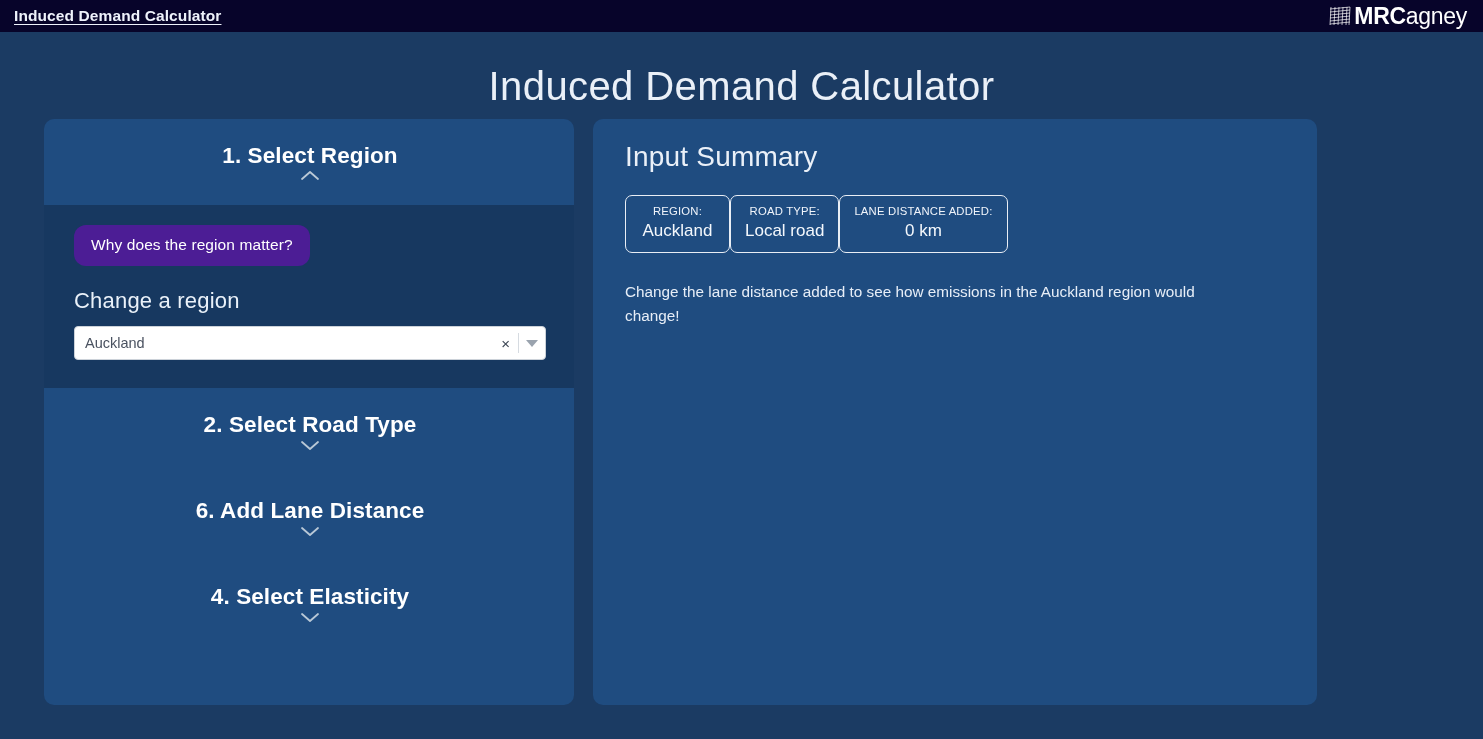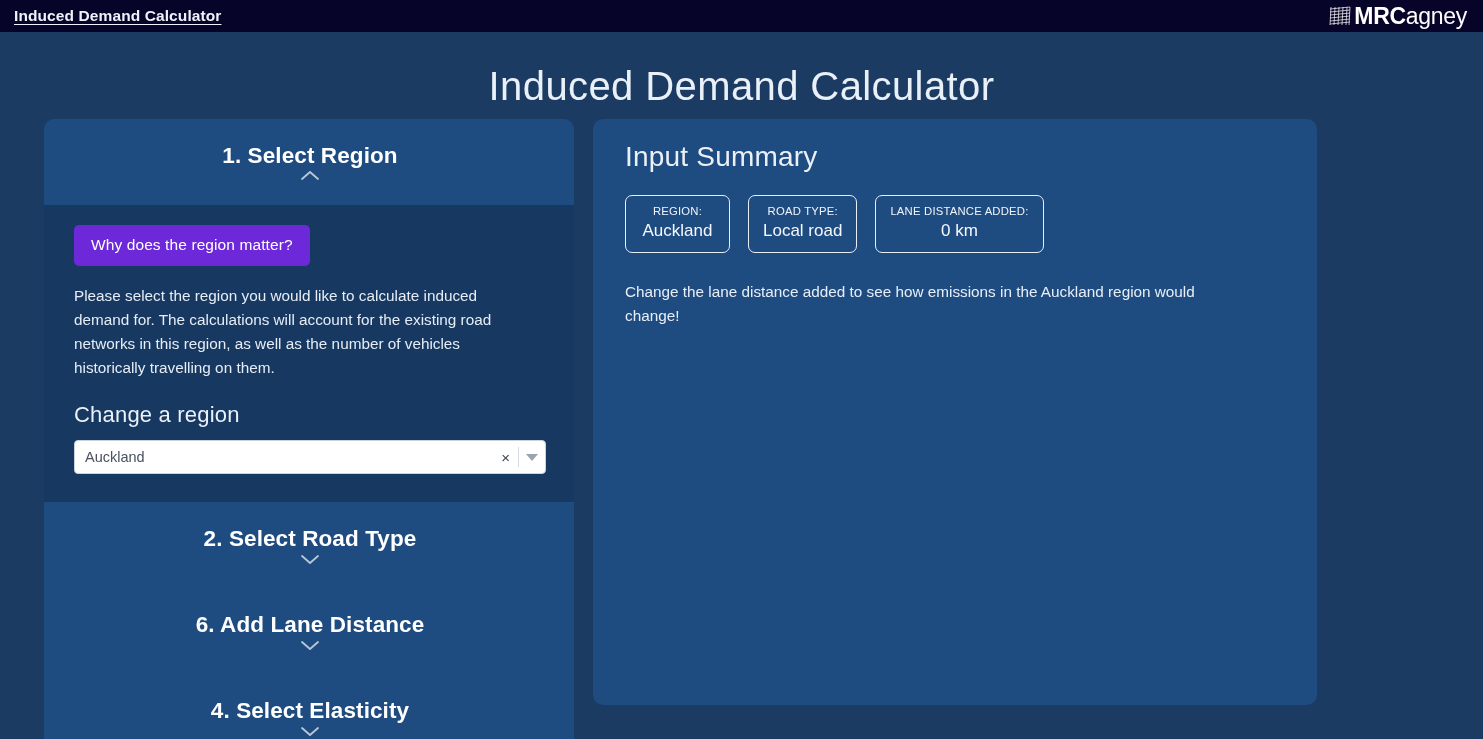--- a/index.html
+++ b/index.html
@@ -199,7 +199,7 @@
   }
   .cards {
     display: flex;
-    gap: 18px;
+    gap: 0;
     margin-top: 22px;
     padding-left: 4px;
   }

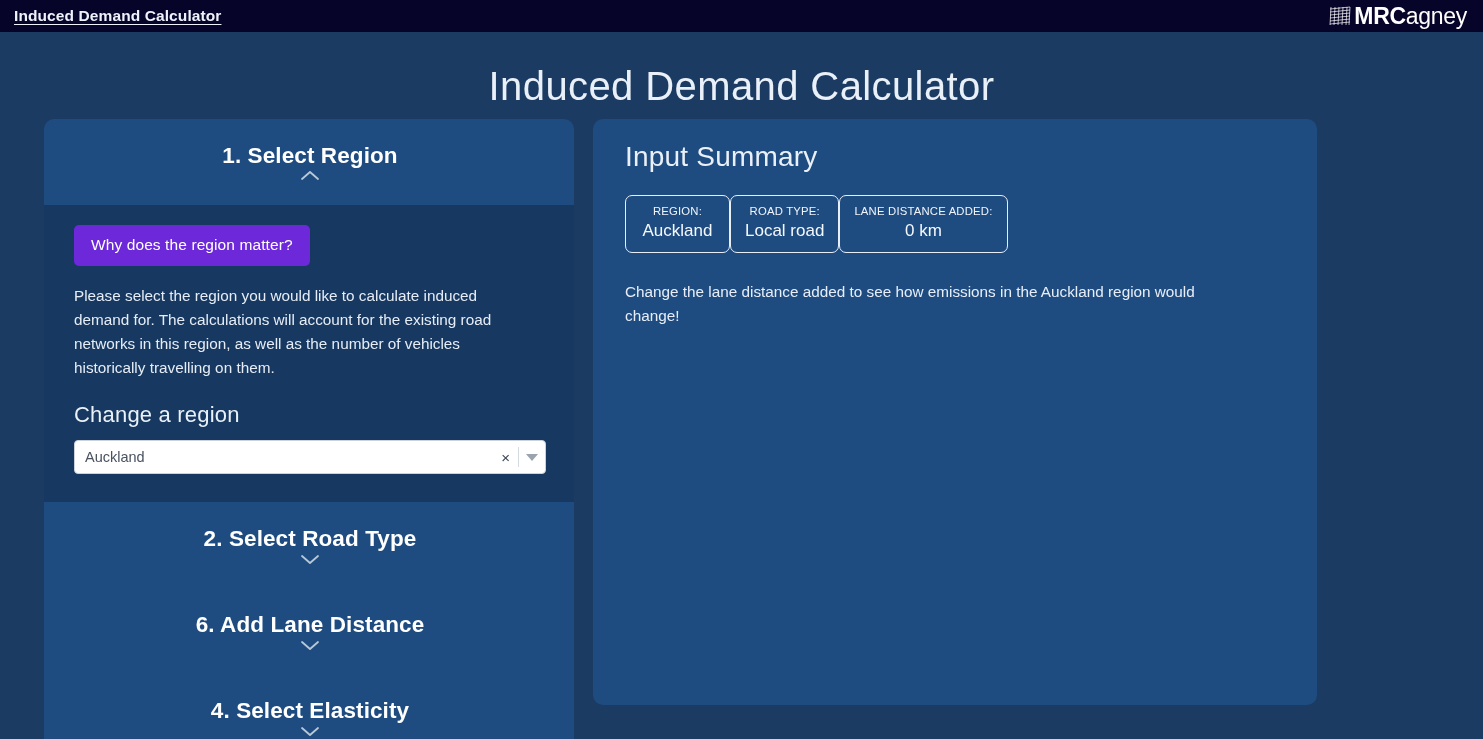--- a/index.html
+++ b/index.html
@@ -120,11 +120,11 @@
 
   .why-btn {
     display: inline-block;
-    background: #6d28d9;
+    background: #4c1d95;
     color: #ffffff;
     font-size: 15.5px;
     border: none;
-    border-radius: 5px;
+    border-radius: 12px;
     padding: 11px 17px 12px 17px;
     cursor: pointer;
     font-family: inherit;

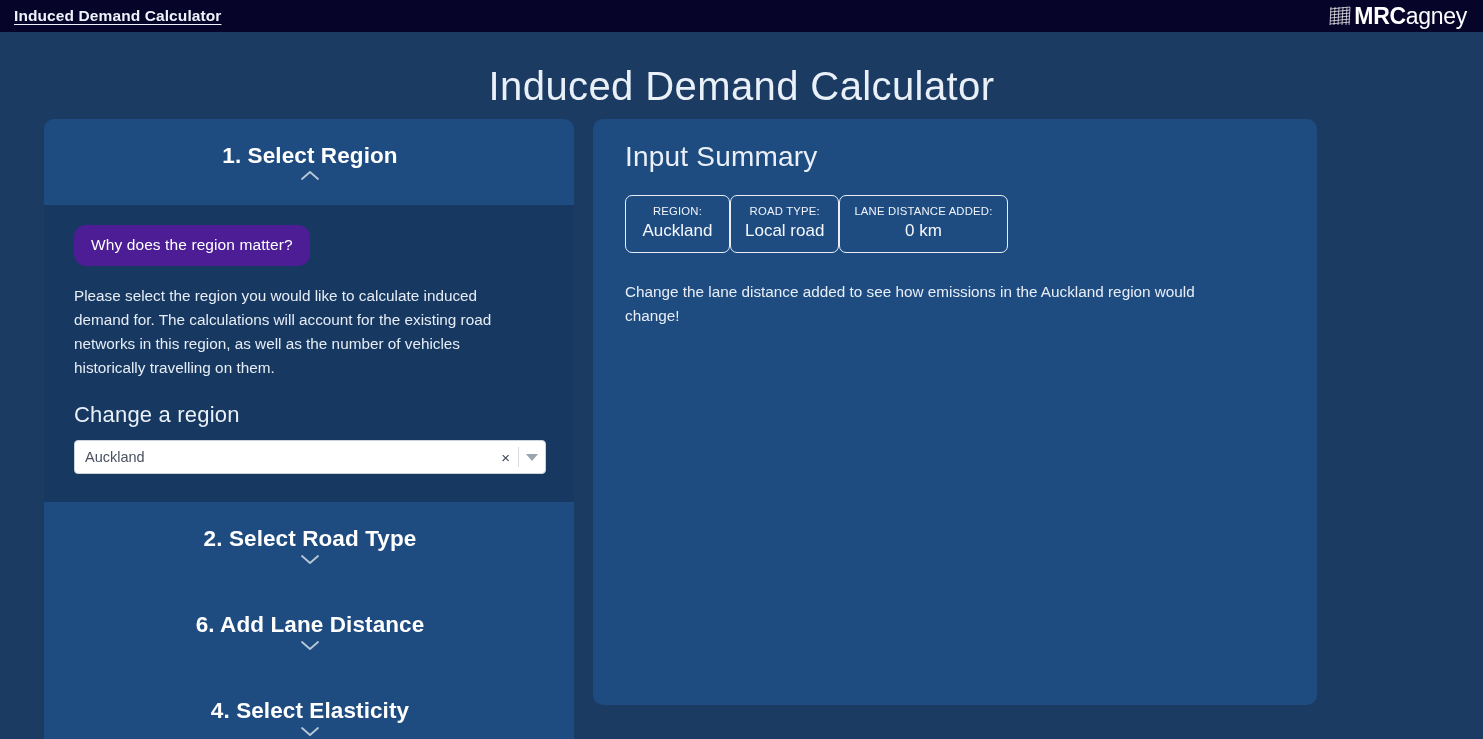--- a/index.html
+++ b/index.html
@@ -277,7 +277,6 @@
     </div>
     <div class="acc-body">
       <button class="why-btn">Why does the region matter?</button>
-      <p class="acc-para">Please select the region you would like to calculate induced demand for. The calculations will account for the existing road networks in this region, as well as the number of vehicles historically travelling on them.</p>
       <div class="field-label">Change a region</div>
       <div class="select-ctl">
         <span class="select-value">Auckland</span>

